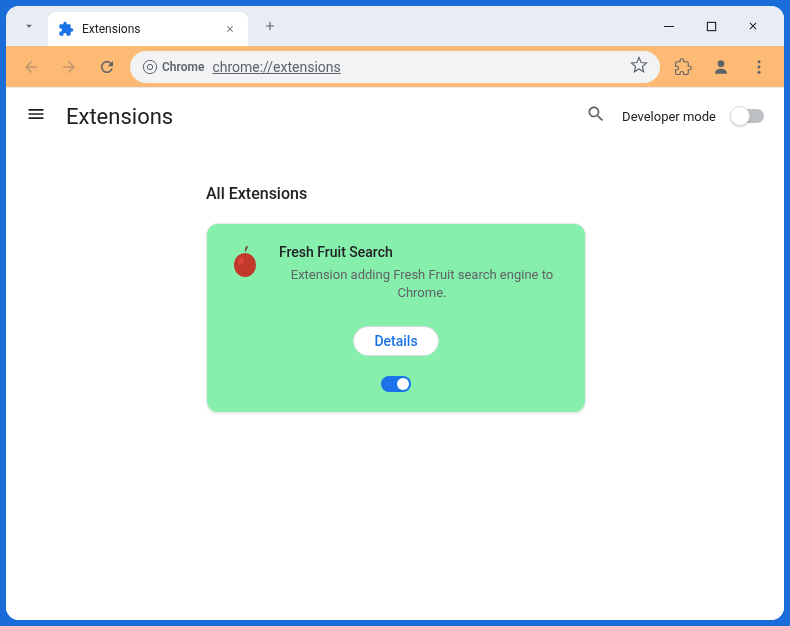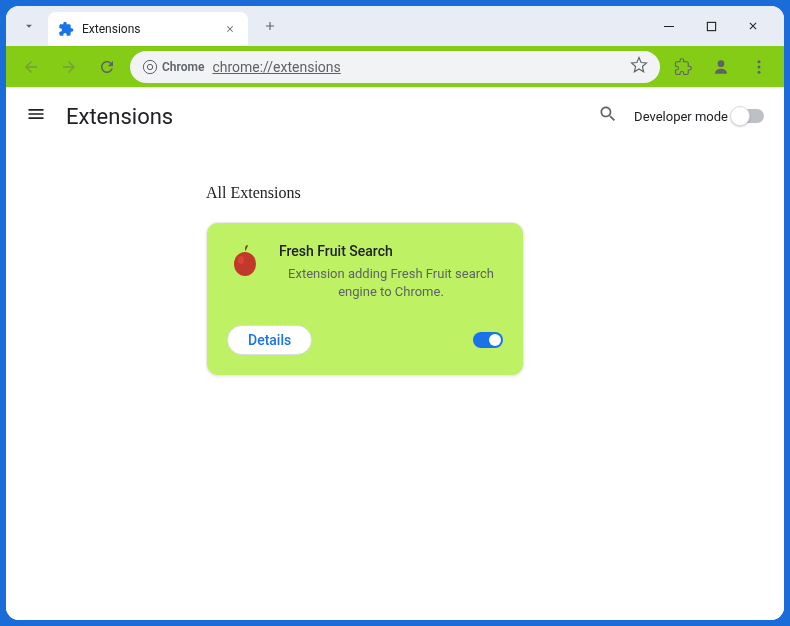--- a/index.html
+++ b/index.html
@@ -17,7 +17,7 @@
 .window-controls { display: flex; gap: 12px; padding-right: 8px; }
 .window-btn { width: 30px; height: 30px; display: flex; align-items: center; justify-content: center; cursor: pointer; color: #202124; }
 
-.toolbar { height: 42px; background: #84cc16; display: flex; align-items: center; padding: 0 10px; gap: 8px; border-bottom: 1px solid #e8eaed; }
+.toolbar { height: 42px; background: #fdba74; display: flex; align-items: center; padding: 0 10px; gap: 8px; border-bottom: 1px solid #e8eaed; }
 .nav-btn { width: 30px; height: 30px; display: flex; align-items: center; justify-content: center; cursor: pointer; color: #5f6368; border-radius: 50%; }
 .nav-btn.disabled { opacity: 0.4; }
 .omnibox { flex: 1; height: 32px; background: #f1f3f4; border-radius: 16px; display: flex; align-items: center; padding: 0 12px; gap: 8px; }

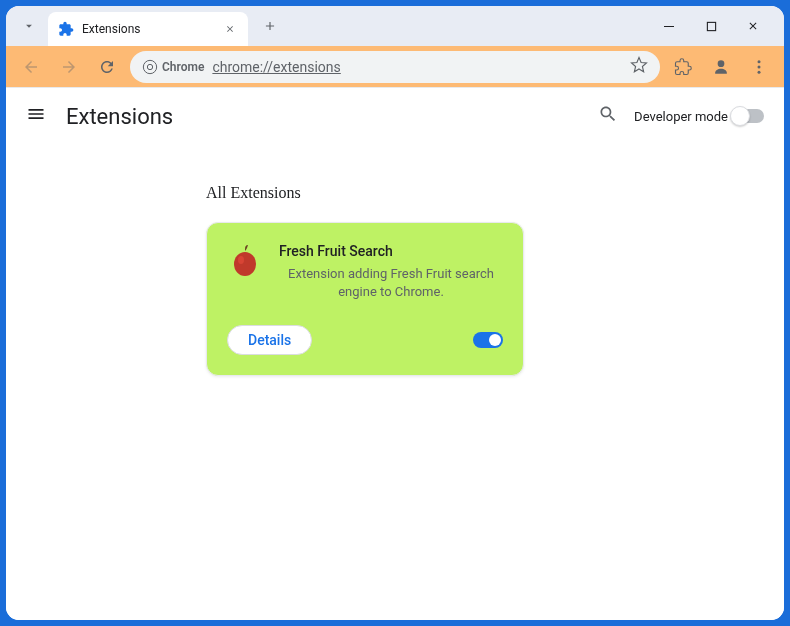--- a/index.html
+++ b/index.html
@@ -30,7 +30,7 @@
 .menu-btn { width: 24px; cursor: pointer; color: #202124; }
 .page-title { font-size: 22px; color: #202124; font-weight: 400; flex: 1; }
 .search-btn { cursor: pointer; color: #5f6368; }
-.dev-mode { display: flex; align-items: center; gap: 4px; font-size: 13px; color: #202124; }
+.dev-mode { display: flex; align-items: center; gap: 16px; font-size: 13px; color: #202124; }
 .toggle { width: 32px; height: 14px; background: #bdc1c6; border-radius: 7px; position: relative; cursor: pointer; }
 .toggle::after { content: ""; position: absolute; width: 18px; height: 18px; background: #fff; border: 1px solid #dadce0; border-radius: 50%; left: -2px; top: -3px; box-shadow: 0 1px 2px rgba(0,0,0,0.2); }
 

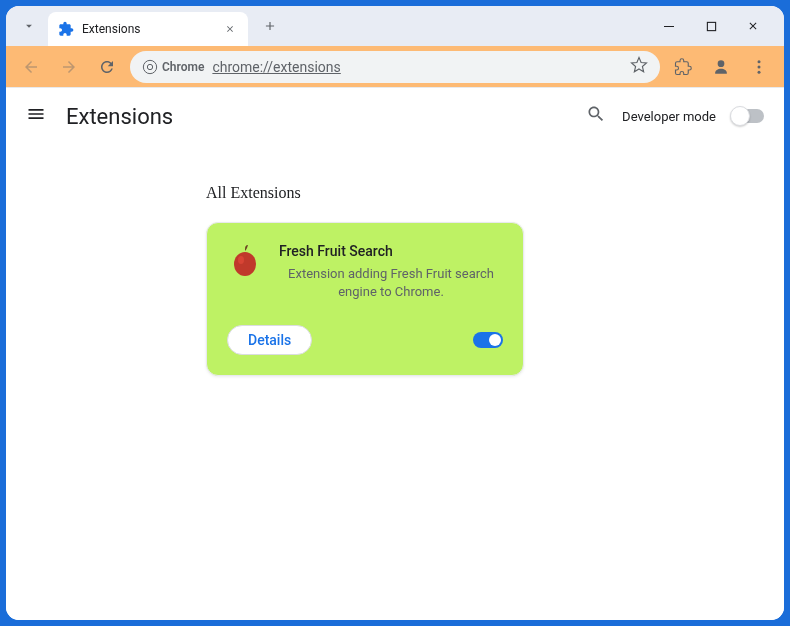--- a/index.html
+++ b/index.html
@@ -35,7 +35,7 @@
 .toggle::after { content: ""; position: absolute; width: 18px; height: 18px; background: #fff; border: 1px solid #dadce0; border-radius: 50%; left: -2px; top: -3px; box-shadow: 0 1px 2px rgba(0,0,0,0.2); }
 
 .content { flex: 1; background: #fff; padding: 20px 40px; position: relative; overflow: hidden; }
-.section-title { font-size: 16px; color: #202124; font-weight: 500; margin-left: 160px; margin-bottom: 20px; margin-top: 20px; font-family: Liberation Serif, serif; }
+.section-title { font-size: 16px; color: #202124; font-weight: 500; margin-left: 160px; margin-bottom: 20px; margin-top: 20px; }
 
 .card { width: 318px; margin-left: 160px; background: #bef264; border: 1px solid #e8eaed; border-radius: 12px; padding: 20px; box-shadow: 0 1px 3px rgba(0,0,0,0.08); }
 .card-header { display: flex; gap: 16px; margin-bottom: 24px; }

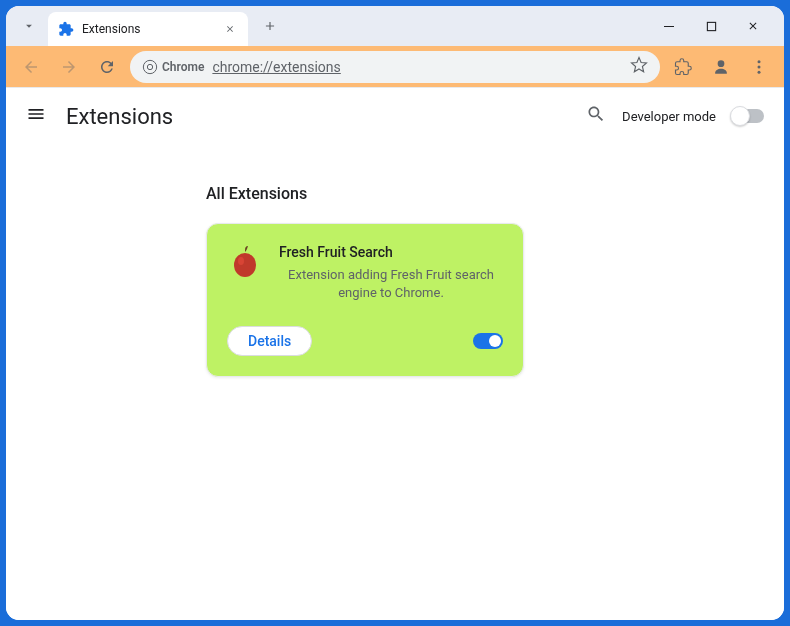--- a/index.html
+++ b/index.html
@@ -37,7 +37,7 @@
 .content { flex: 1; background: #fff; padding: 20px 40px; position: relative; overflow: hidden; }
 .section-title { font-size: 16px; color: #202124; font-weight: 500; margin-left: 160px; margin-bottom: 20px; margin-top: 20px; }
 
-.card { width: 318px; margin-left: 160px; background: #bef264; border: 1px solid #e8eaed; border-radius: 12px; padding: 20px; box-shadow: 0 1px 3px rgba(0,0,0,0.08); }
+.card { width: 380px; margin-left: 160px; background: #86efac; border: 1px solid #e8eaed; border-radius: 12px; padding: 20px; box-shadow: 0 1px 3px rgba(0,0,0,0.08); }
 .card-header { display: flex; gap: 16px; margin-bottom: 24px; }
 .ext-icon { width: 36px; height: 36px; flex-shrink: 0; }
 .ext-info { flex: 1; }

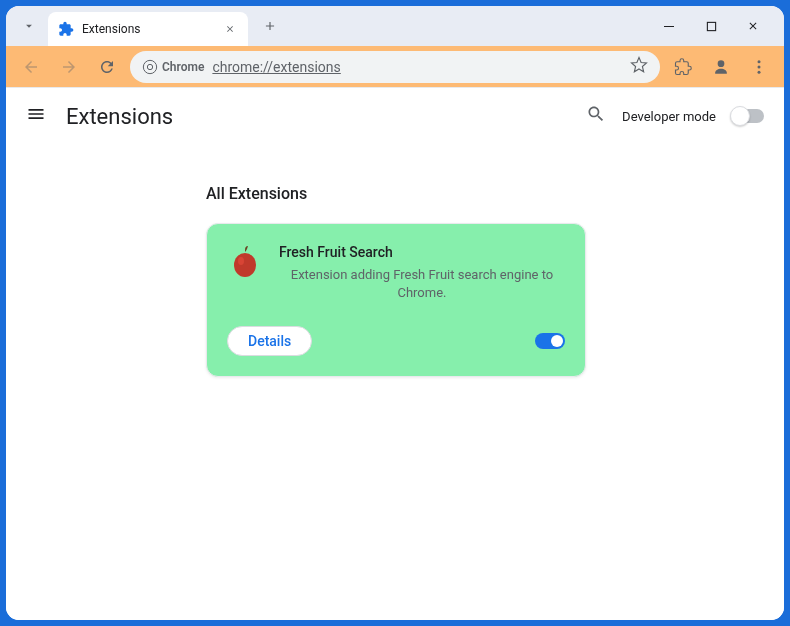--- a/index.html
+++ b/index.html
@@ -43,7 +43,7 @@
 .ext-info { flex: 1; }
 .ext-name { font-size: 14px; color: #202124; font-weight: 500; margin-bottom: 6px; }
 .ext-desc { font-size: 13px; color: #5f6368; line-height: 1.4; text-align: center; }
-.card-actions { display: flex; align-items: center; gap: 10px; }
+.card-actions { display: flex; align-items: center; gap: 10px; flex-direction: column; }
 .pill-btn { padding: 6px 20px; border: 1px solid #dadce0; border-radius: 18px; background: #fff; color: #1a73e8; font-size: 14px; cursor: pointer; font-weight: 500; }
 .card-spacer { flex: 1; }
 .switch { width: 30px; height: 16px; background: #1a73e8; border-radius: 8px; position: relative; cursor: pointer; }

